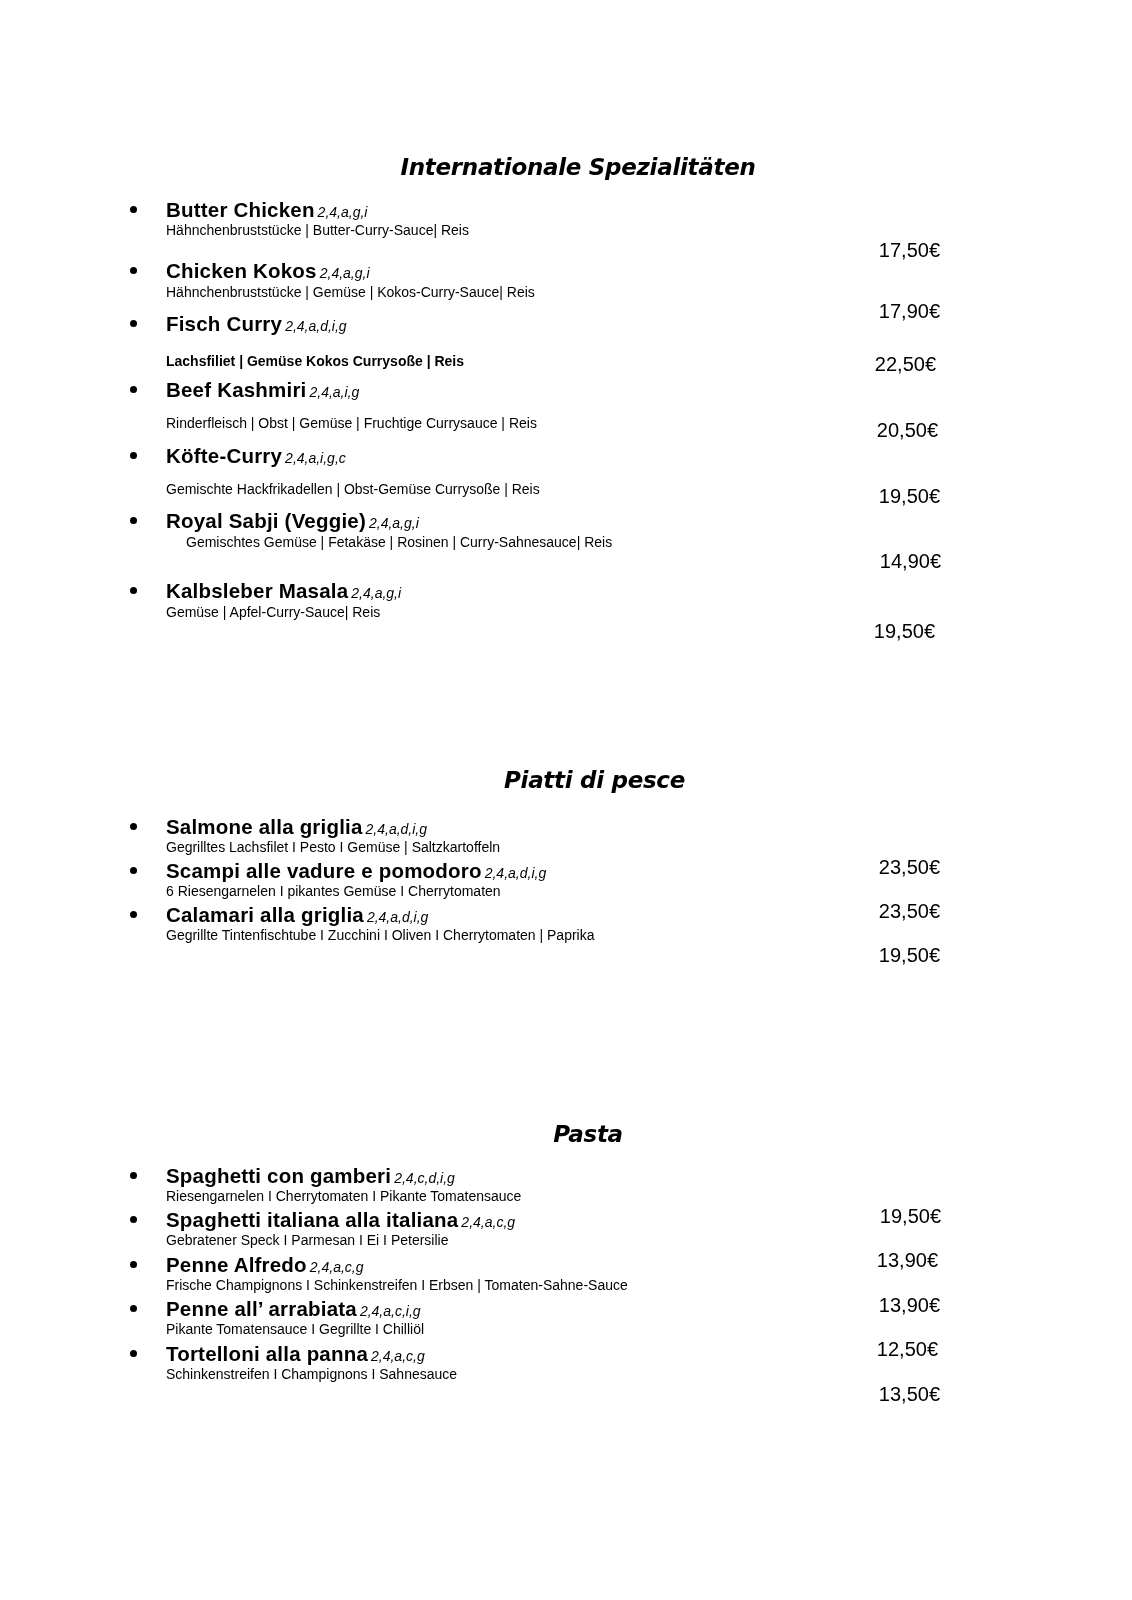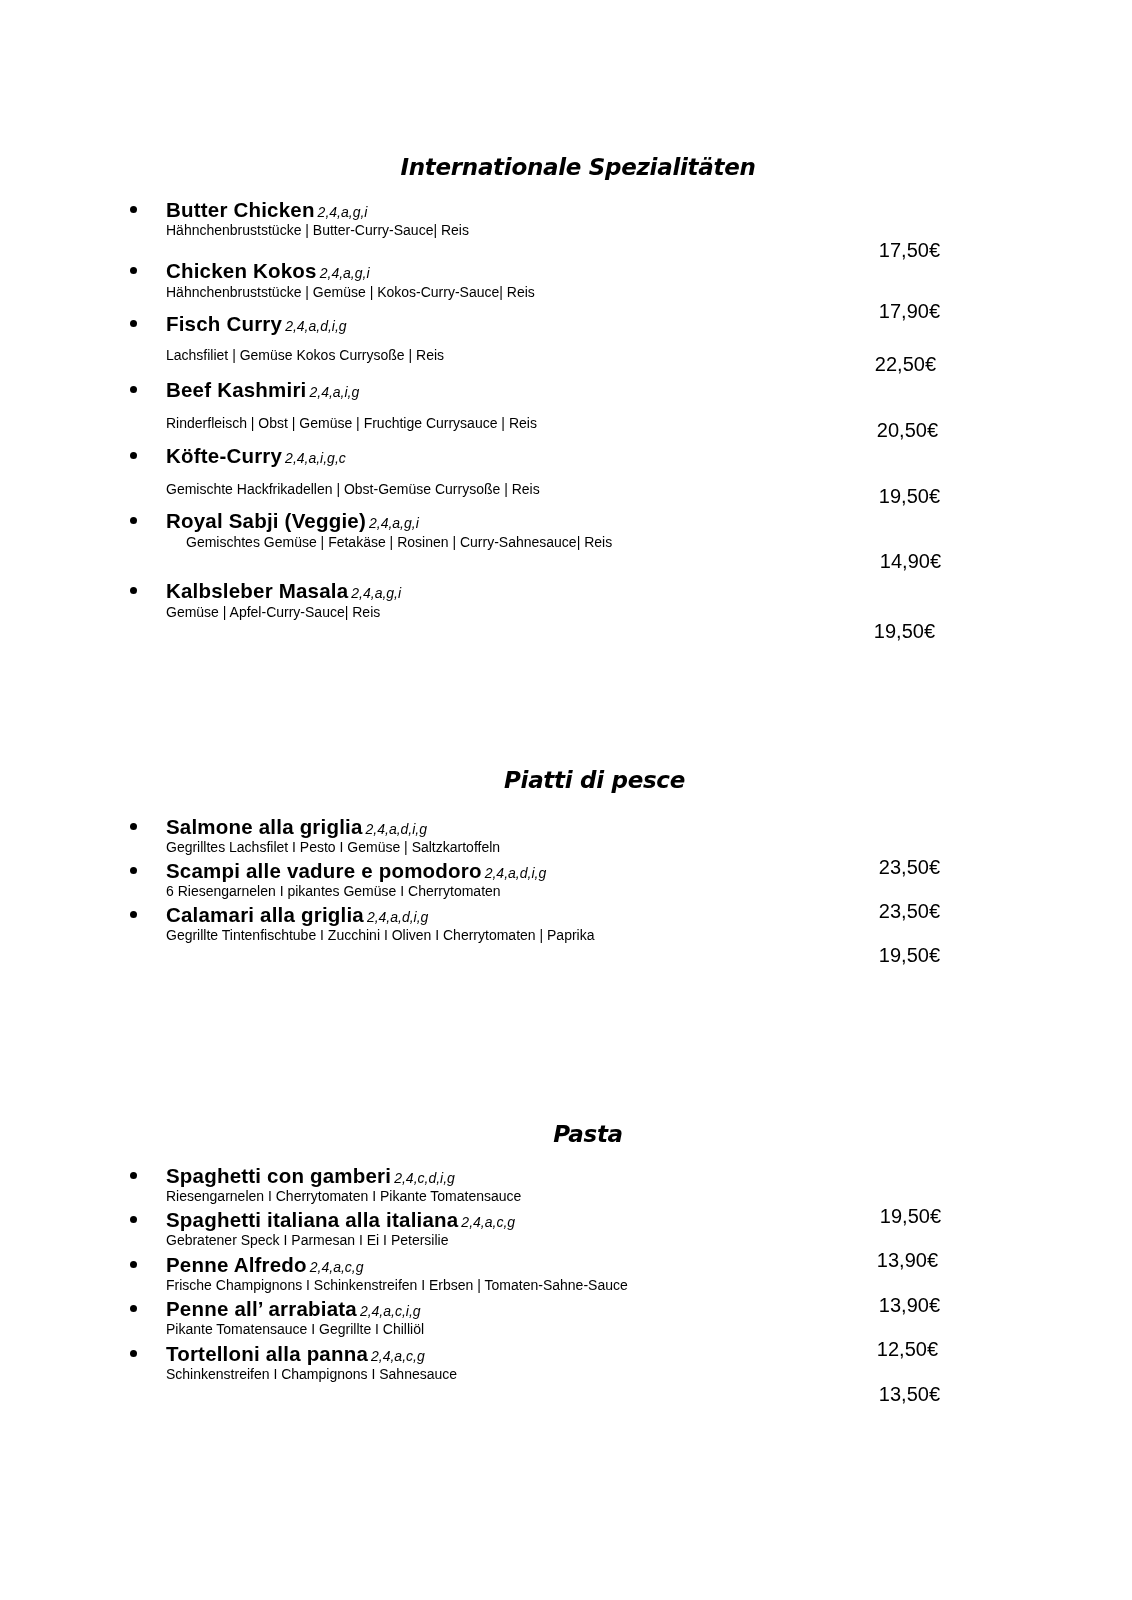--- a/index.html
+++ b/index.html
@@ -45,7 +45,7 @@
 <div class="item" style="top:312px;">
   <span class="bullet"></span>
   <div class="name-line"><span class="dish-name">Fisch Curry</span><span class="allergens">2,4,a,d,i,g</span></div>
-  <div class="desc" style="top:34px;">Lachsfiliet | Gemüse Kokos Currysoße | Reis</div>
+  <div class="desc" style="top:40px;font-weight:bold;">Lachsfiliet | Gemüse Kokos Currysoße | Reis</div>
   <div class="price" style="left:706px;">22,50€</div>
 </div>
 

